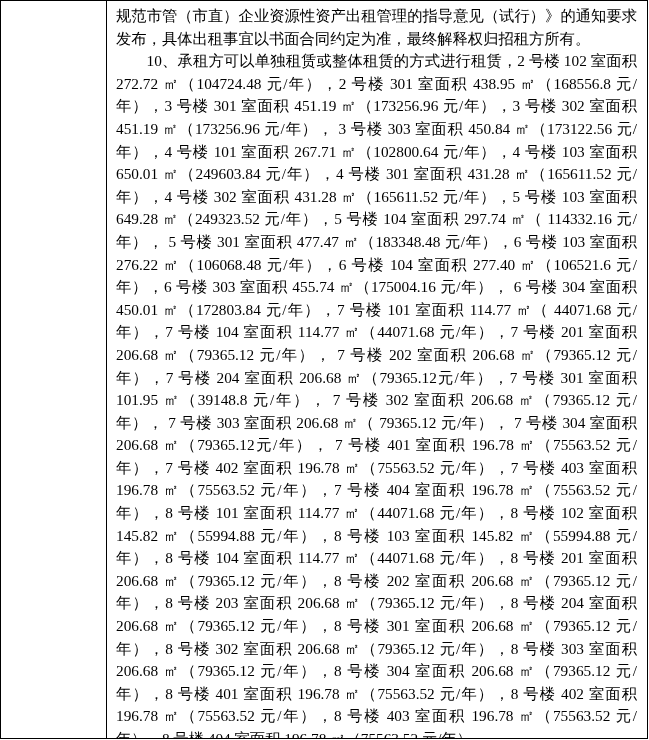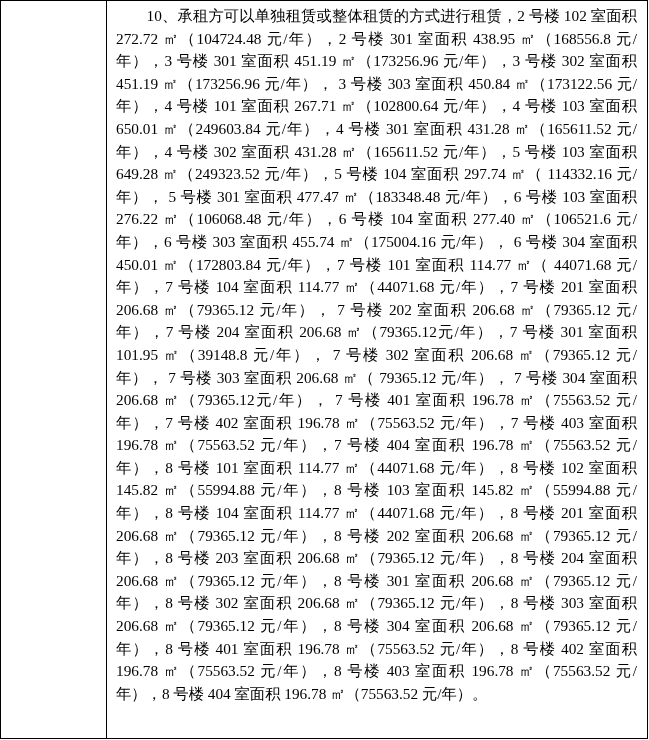--- a/index.html
+++ b/index.html
@@ -76,6 +76,7 @@
   <div class="doc-table">
     <div class="gutter-col"></div>
     <div class="content-col">
+      <p class="para">规范市管（市直）企业资源性资产出租管理的指导意见（试行）》的通知要求发布，具体出租事宜以书面合同约定为准，最终解释权归招租方所有。</p>
       <p class="para indent">10、承租方可以单独租赁或整体租赁的方式进行租赁，2 号楼 102 室面积 272.72 ㎡（104724.48 元/年），2 号楼 301 室面积 438.95 ㎡（168556.8 元/年），3 号楼 301 室面积 451.19 ㎡（173256.96 元/年），3 号楼 302 室面积 451.19 ㎡（173256.96 元/年）， 3 号楼 303 室面积 450.84 ㎡（173122.56 元/年），4 号楼 101 室面积 267.71 ㎡（102800.64 元/年），4 号楼 103 室面积 650.01 ㎡（249603.84 元/年），4 号楼 301 室面积 431.28 ㎡（165611.52 元/年），4 号楼 302 室面积 431.28 ㎡（165611.52 元/年），5 号楼 103 室面积 649.28 ㎡（249323.52 元/年），5 号楼 104 室面积 297.74 ㎡（ 114332.16 元/年）， 5 号楼 301 室面积 477.47 ㎡（183348.48 元/年），6 号楼 103 室面积 276.22 ㎡（106068.48 元/年），6 号楼 104 室面积 277.40 ㎡（106521.6 元/年），6 号楼 303 室面积 455.74 ㎡（175004.16 元/年）， 6 号楼 304 室面积 450.01 ㎡（172803.84 元/年），7 号楼 101 室面积 114.77 ㎡（ 44071.68 元/年），7 号楼 104 室面积 114.77 ㎡（44071.68 元/年），7 号楼 201 室面积 206.68 ㎡（79365.12 元/年）， 7 号楼 202 室面积 206.68 ㎡（79365.12 元/年），7 号楼 204 室面积 206.68 ㎡（79365.12元/年），7 号楼 301 室面积 101.95 ㎡（39148.8 元/年）， 7 号楼 302 室面积 206.68 ㎡（79365.12 元/年）， 7 号楼 303 室面积 206.68 ㎡（ 79365.12 元/年）， 7 号楼 304 室面积 206.68 ㎡（79365.12元/年）， 7 号楼 401 室面积 196.78 ㎡（75563.52 元/年），7 号楼 402 室面积 196.78 ㎡（75563.52 元/年），7 号楼 403 室面积 196.78 ㎡（75563.52 元/年），7 号楼 404 室面积 196.78 ㎡（75563.52 元/年），8 号楼 101 室面积 114.77 ㎡（44071.68 元/年），8 号楼 102 室面积 145.82 ㎡（55994.88 元/年），8 号楼 103 室面积 145.82 ㎡（55994.88 元/年），8 号楼 104 室面积 114.77 ㎡（44071.68 元/年），8 号楼 201 室面积 206.68 ㎡（79365.12 元/年），8 号楼 202 室面积 206.68 ㎡（79365.12 元/年），8 号楼 203 室面积 206.68 ㎡（79365.12 元/年），8 号楼 204 室面积 206.68 ㎡（79365.12 元/年），8 号楼 301 室面积 206.68 ㎡（79365.12 元/年），8 号楼 302 室面积 206.68 ㎡（79365.12 元/年），8 号楼 303 室面积 206.68 ㎡（79365.12 元/年），8 号楼 304 室面积 206.68 ㎡（79365.12 元/年），8 号楼 401 室面积 196.78 ㎡（75563.52 元/年），8 号楼 402 室面积 196.78 ㎡（75563.52 元/年），8 号楼 403 室面积 196.78 ㎡（75563.52 元/年），8 号楼 404 室面积 196.78 ㎡（75563.52 元/年）。</p>
     </div>
   </div>

